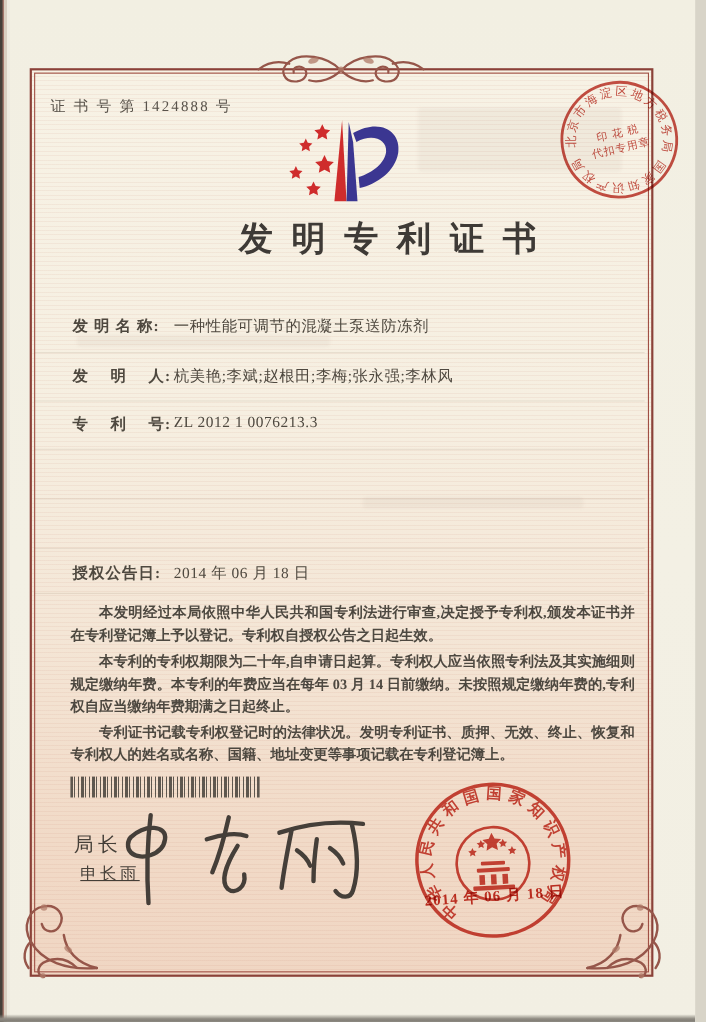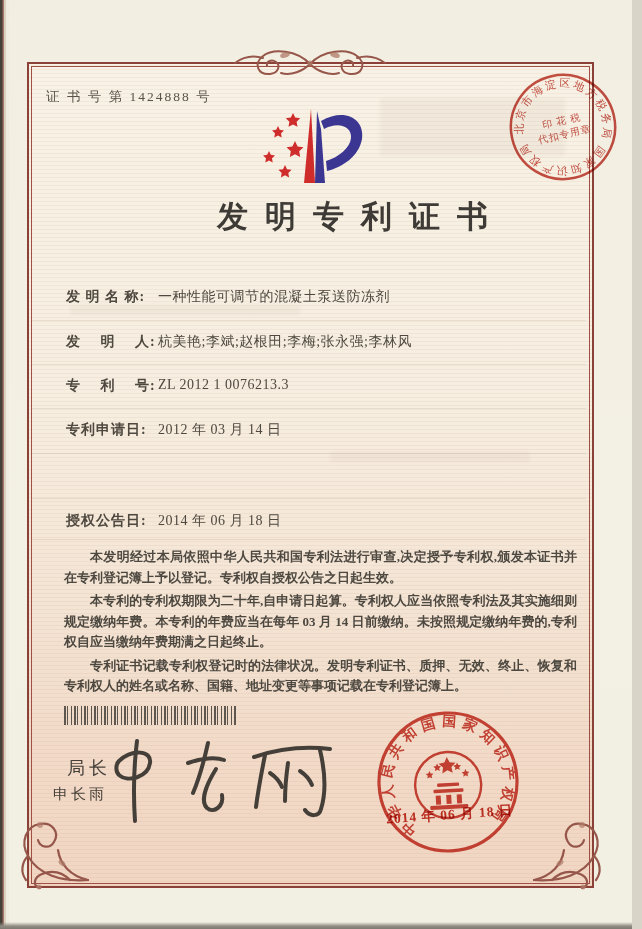--- a/index.html
+++ b/index.html
@@ -161,10 +161,6 @@
   <div class="field-row r3">
     <span class="lbl">专　 利　 号:</span>
     <span class="val">ZL 2012 1 0076213.3</span>
-  </div>
-  <div class="field-row r4">
-    <span class="lbl">专利申请日:</span>
-    <span class="val">2012 年 03 月 14 日</span>
   </div>
   <div class="field-row r6">
     <span class="lbl">授权公告日:</span>

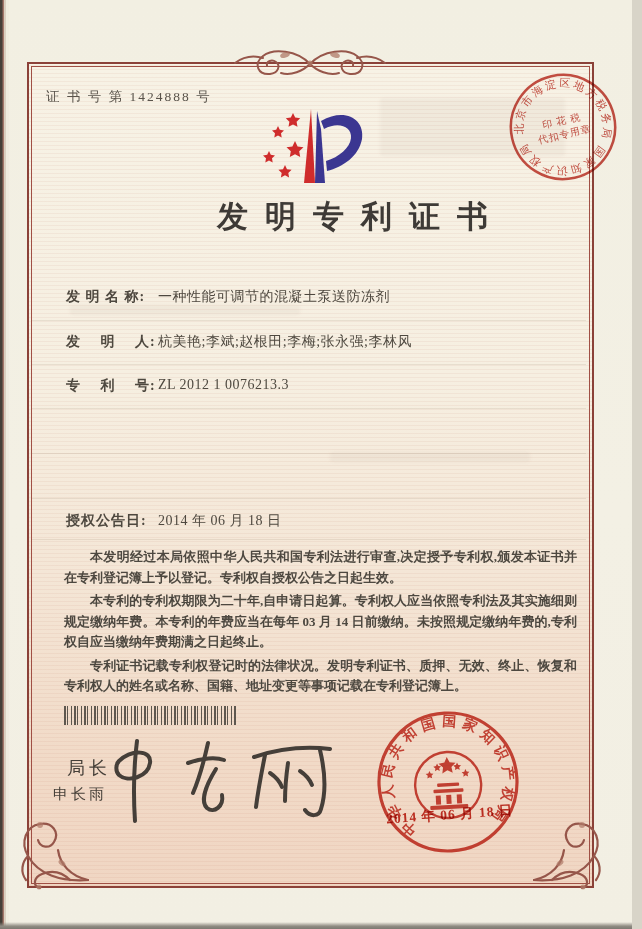--- a/index.html
+++ b/index.html
@@ -46,7 +46,7 @@
     background:repeating-linear-gradient(90deg,#3e3a34 0 2px,transparent 2px 3px,#3e3a34 3px 4px,transparent 4px 7px,#3e3a34 7px 8px,transparent 8px 10px);}
   
   .director-label{position:absolute;left:67px;top:756px;font-size:18px;color:#453f38;letter-spacing:4px;}
-  .director-name{position:absolute;left:53px;top:785px;font-size:15px;color:#453f38;letter-spacing:3px;}
+  .director-name{position:absolute;left:73px;top:785px;font-size:15px;color:#453f38;letter-spacing:3px;text-decoration:underline;}
   .signature{position:absolute;left:104px;top:733px;width:238px;height:92px;}
   
   .tax-stamp{position:absolute;left:504px;top:68px;width:118px;height:118px;transform:rotate(-13deg);

